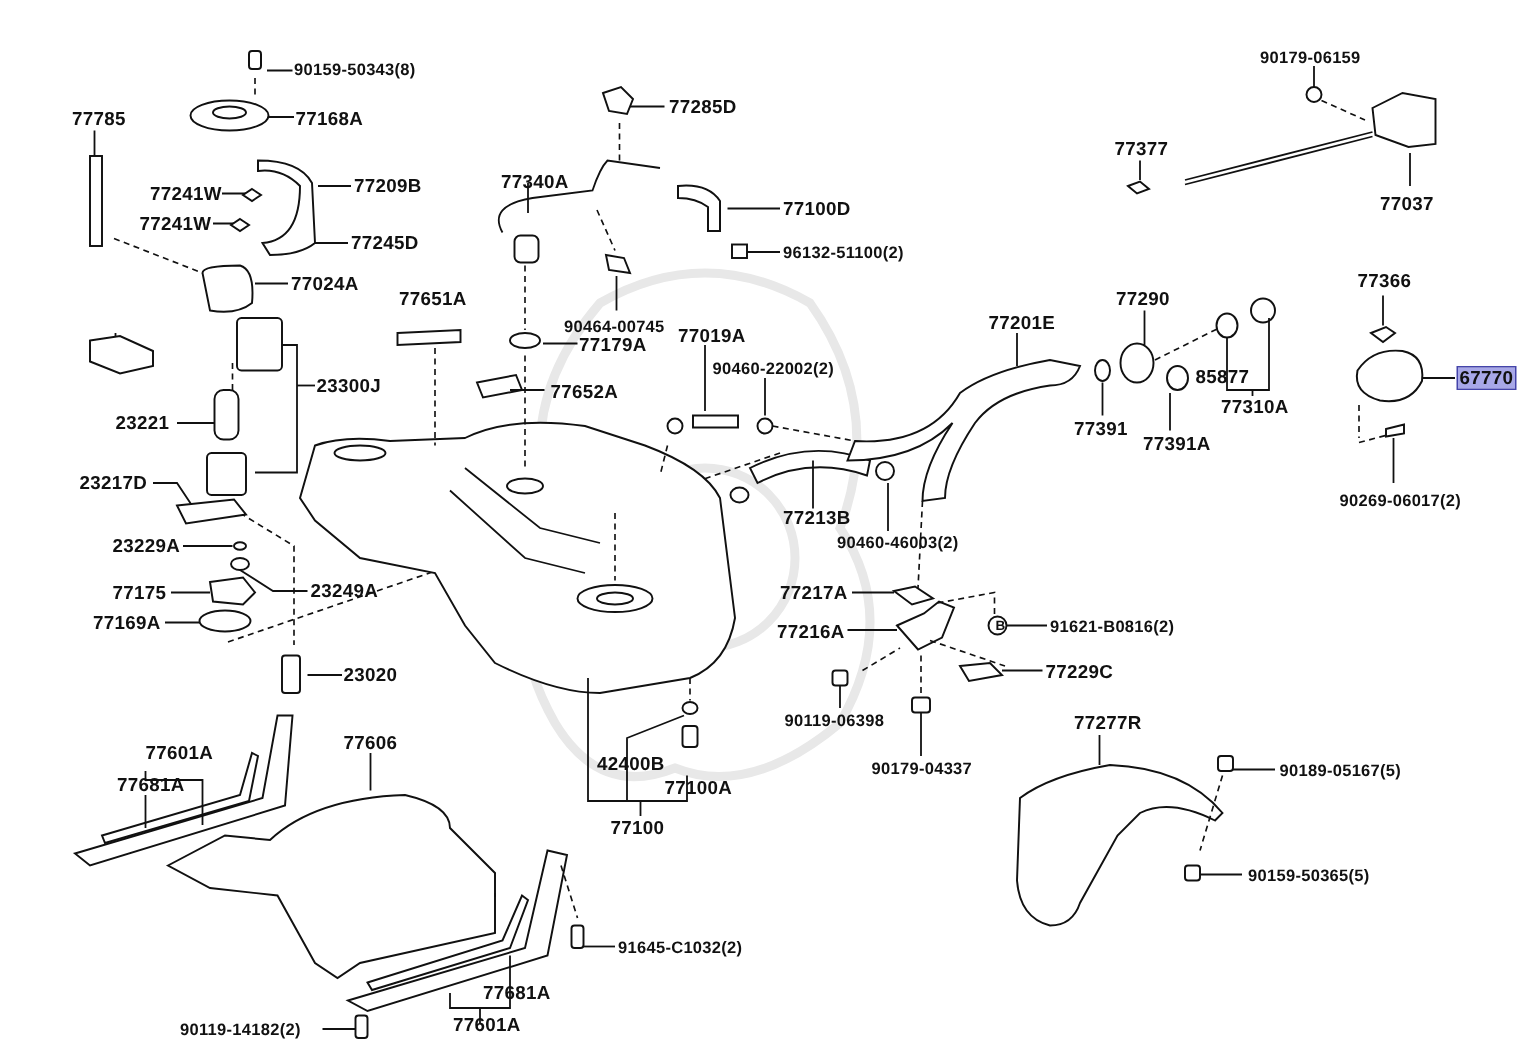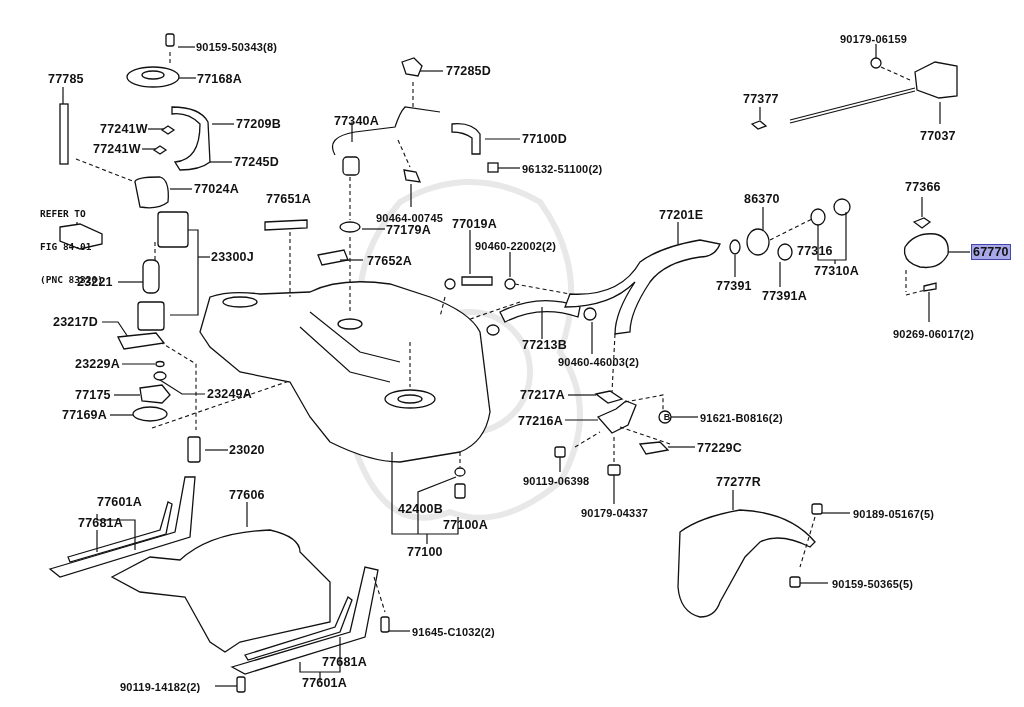--- a/index.html
+++ b/index.html
@@ -266,7 +266,7 @@
 <span class="lbl" style="left:743px;top:80px">77377</span>
 <span class="lbl" style="left:920px;top:117px">77037</span>
 <span class="lbl" style="left:659px;top:196px">77201E</span>
-<span class="lbl" style="left:744px;top:180px">86370</span>
+<span class="lbl" style="left:744px;top:180px">77290</span>
 <span class="lbl" style="left:797px;top:232px">77316</span>
 <span class="lbl" style="left:814px;top:252px">77310A</span>
 <span class="lbl" style="left:716px;top:267px">77391</span>

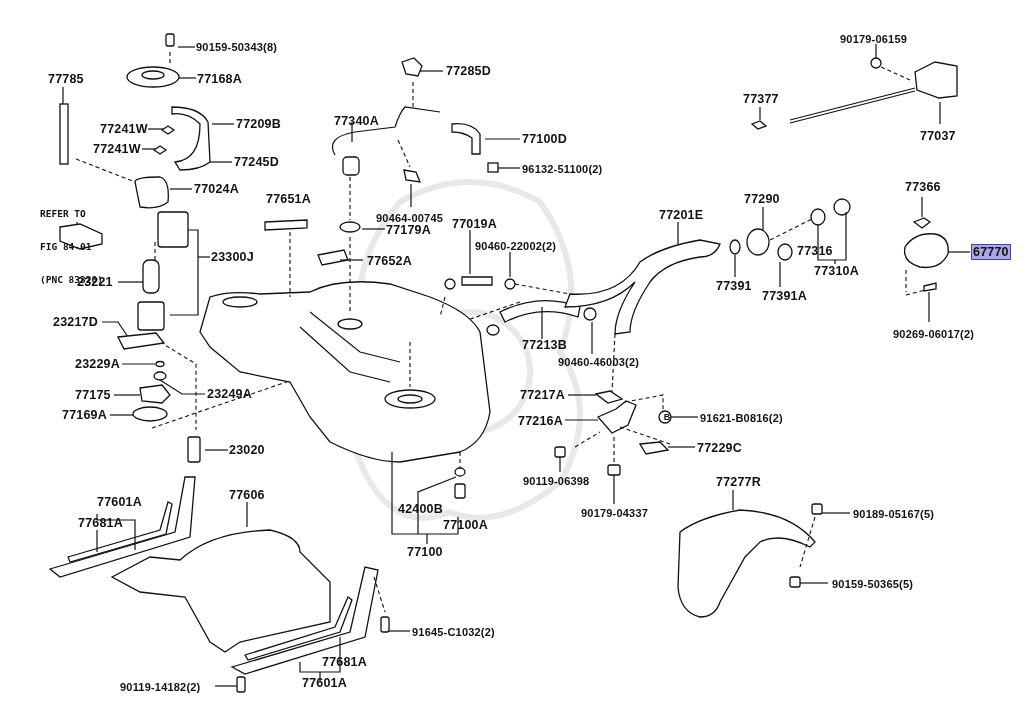--- a/index.html
+++ b/index.html
@@ -224,11 +224,6 @@
 <span class="lbl" style="left:236px;top:105px">77209B</span>
 <span class="lbl" style="left:93px;top:130px">77241W</span>
 <span class="lbl" style="left:234px;top:143px">77245D</span>
-<div class="note" style="left:40px;top:174px">
-  <div>REFER TO</div>
-  <div>FIG 84-01</div>
-  <div>(PNC 83320)</div>
-</div>
 <span class="lbl" style="left:194px;top:170px">77024A</span>
 <span class="lbl" style="left:266px;top:180px">77651A</span>
 <span class="lbl" style="left:211px;top:238px">23300J</span>

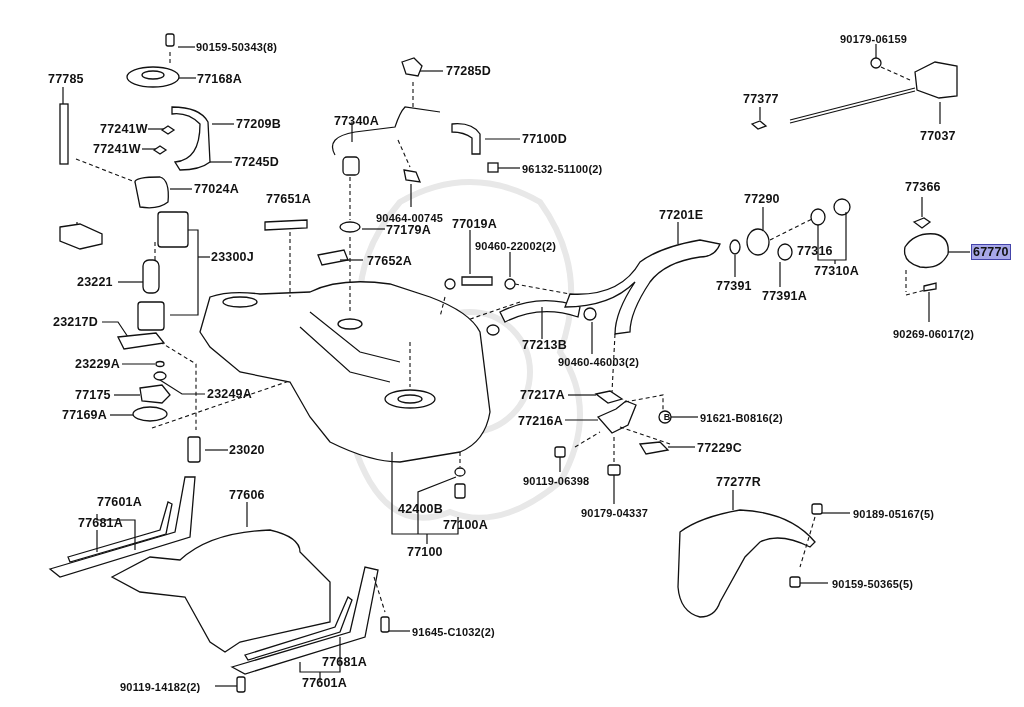--- a/index.html
+++ b/index.html
@@ -262,7 +262,7 @@
 <span class="lbl" style="left:920px;top:117px">77037</span>
 <span class="lbl" style="left:659px;top:196px">77201E</span>
 <span class="lbl" style="left:744px;top:180px">77290</span>
-<span class="lbl" style="left:797px;top:232px">77316</span>
+<span class="lbl" style="left:797px;top:232px">85877</span>
 <span class="lbl" style="left:814px;top:252px">77310A</span>
 <span class="lbl" style="left:716px;top:267px">77391</span>
 <span class="lbl" style="left:762px;top:277px">77391A</span>

